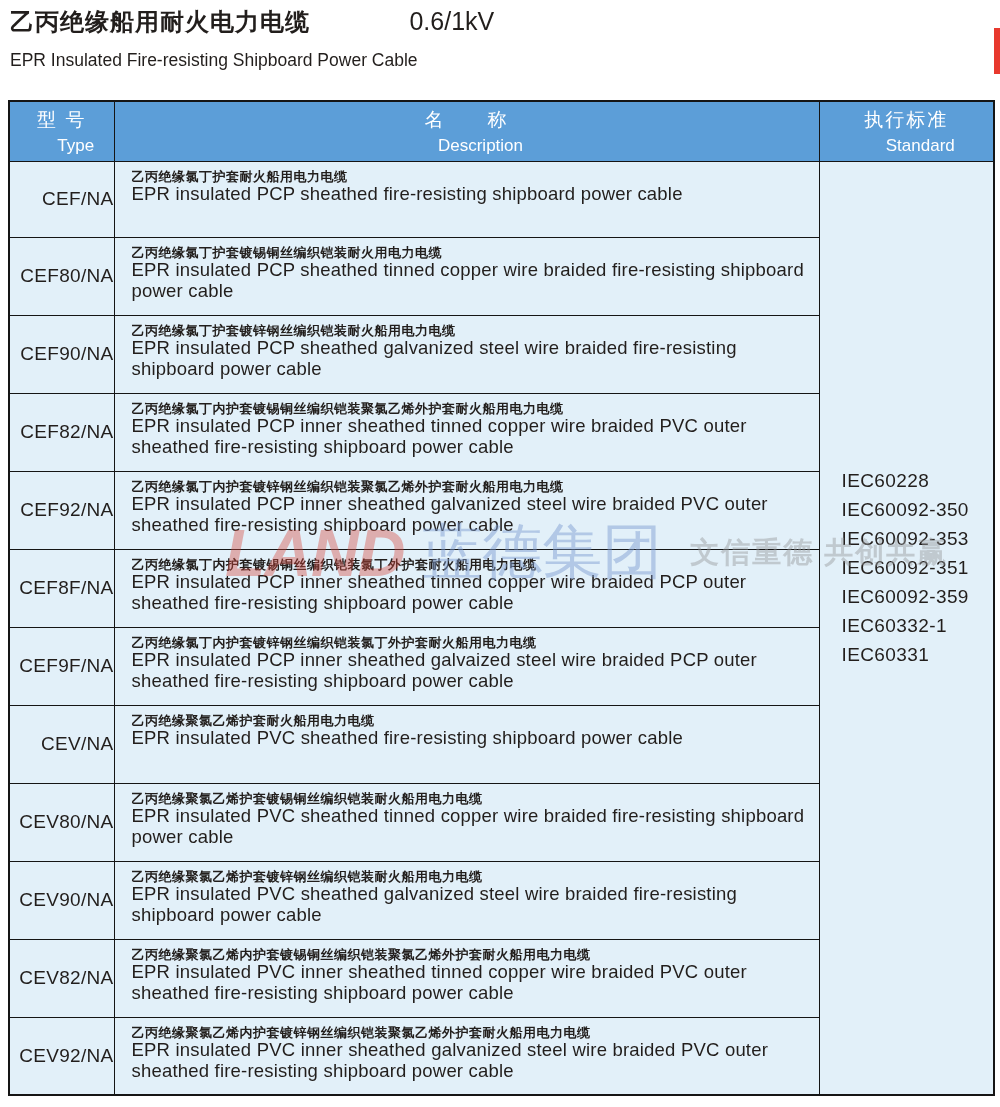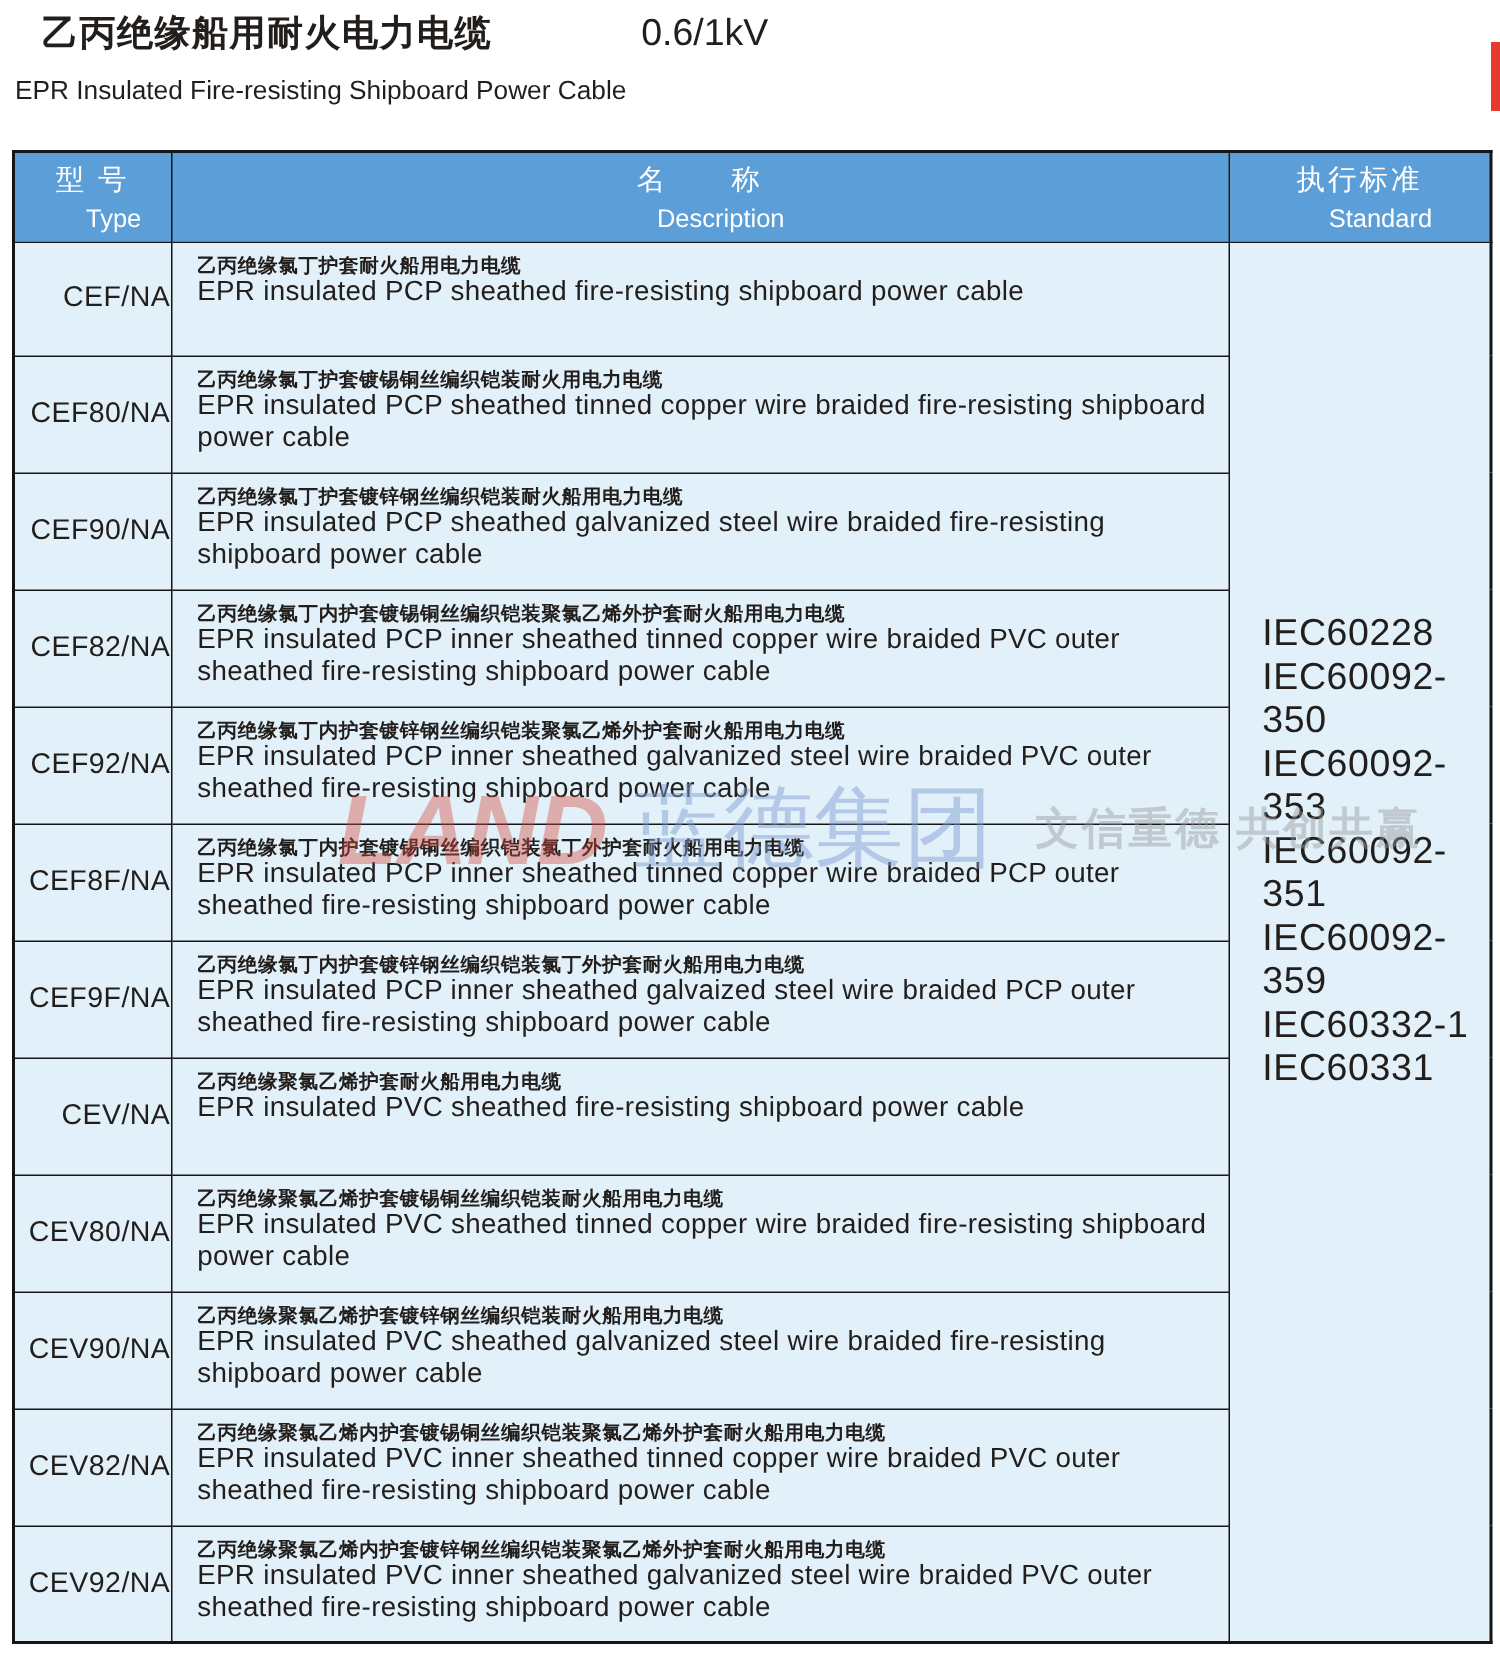--- a/index.html
+++ b/index.html
@@ -9,7 +9,7 @@
 
   
   .title-row { position:absolute; left:10px; top:6px; width:980px; }
-  .title-zh { display:inline-block; font-size:24px; font-weight:bold; letter-spacing:1px;margin-left:18px; }
+  .title-zh { display:inline-block; font-size:24px; font-weight:bold; letter-spacing:1px; }
   .voltage { display:inline-block; font-size:25px; font-weight:normal; margin-left:95px; }
   .title-en { position:absolute; left:10px; top:50px; font-size:17.5px; }
 

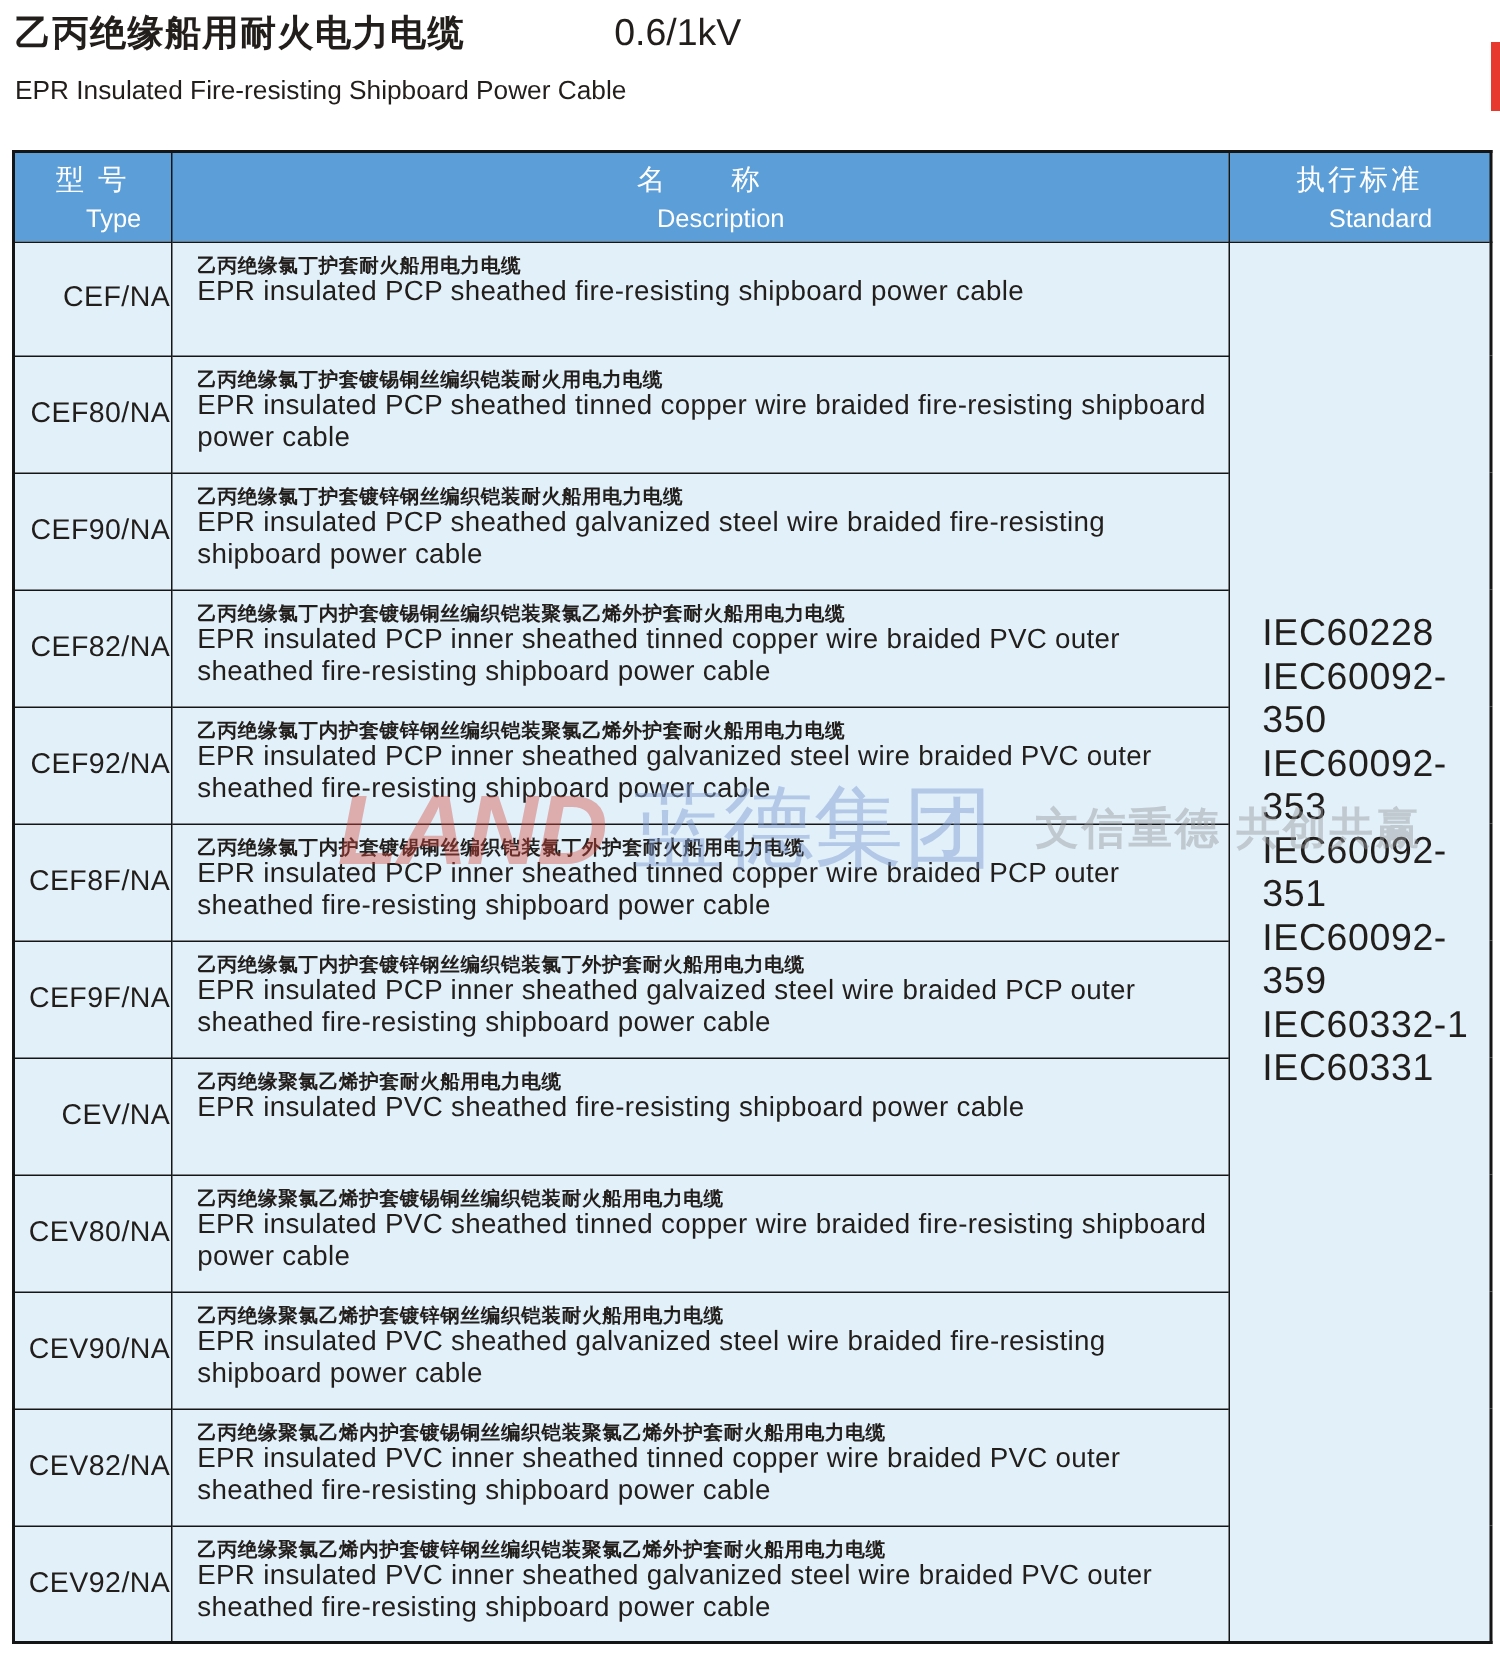--- a/index.html
+++ b/index.html
@@ -32,7 +32,7 @@
   td.desc .zh { font-size:13px; font-weight:bold; line-height:1.18; letter-spacing:0.5px; }
   td.desc .en { font-size:18.5px; line-height:1.13; letter-spacing:0.2px; }
   td.std { background:var(--cell-bg); vertical-align:middle; padding:0 0 120px 22px; }
-  td.std .item { font-size:25px; line-height:29px; letter-spacing:0.4px; }
+  td.std .item { font-size:19px; line-height:29px; letter-spacing:0.4px; }
 
   tr.r { height:78px; }
   tr.r1 { height:76px; }

